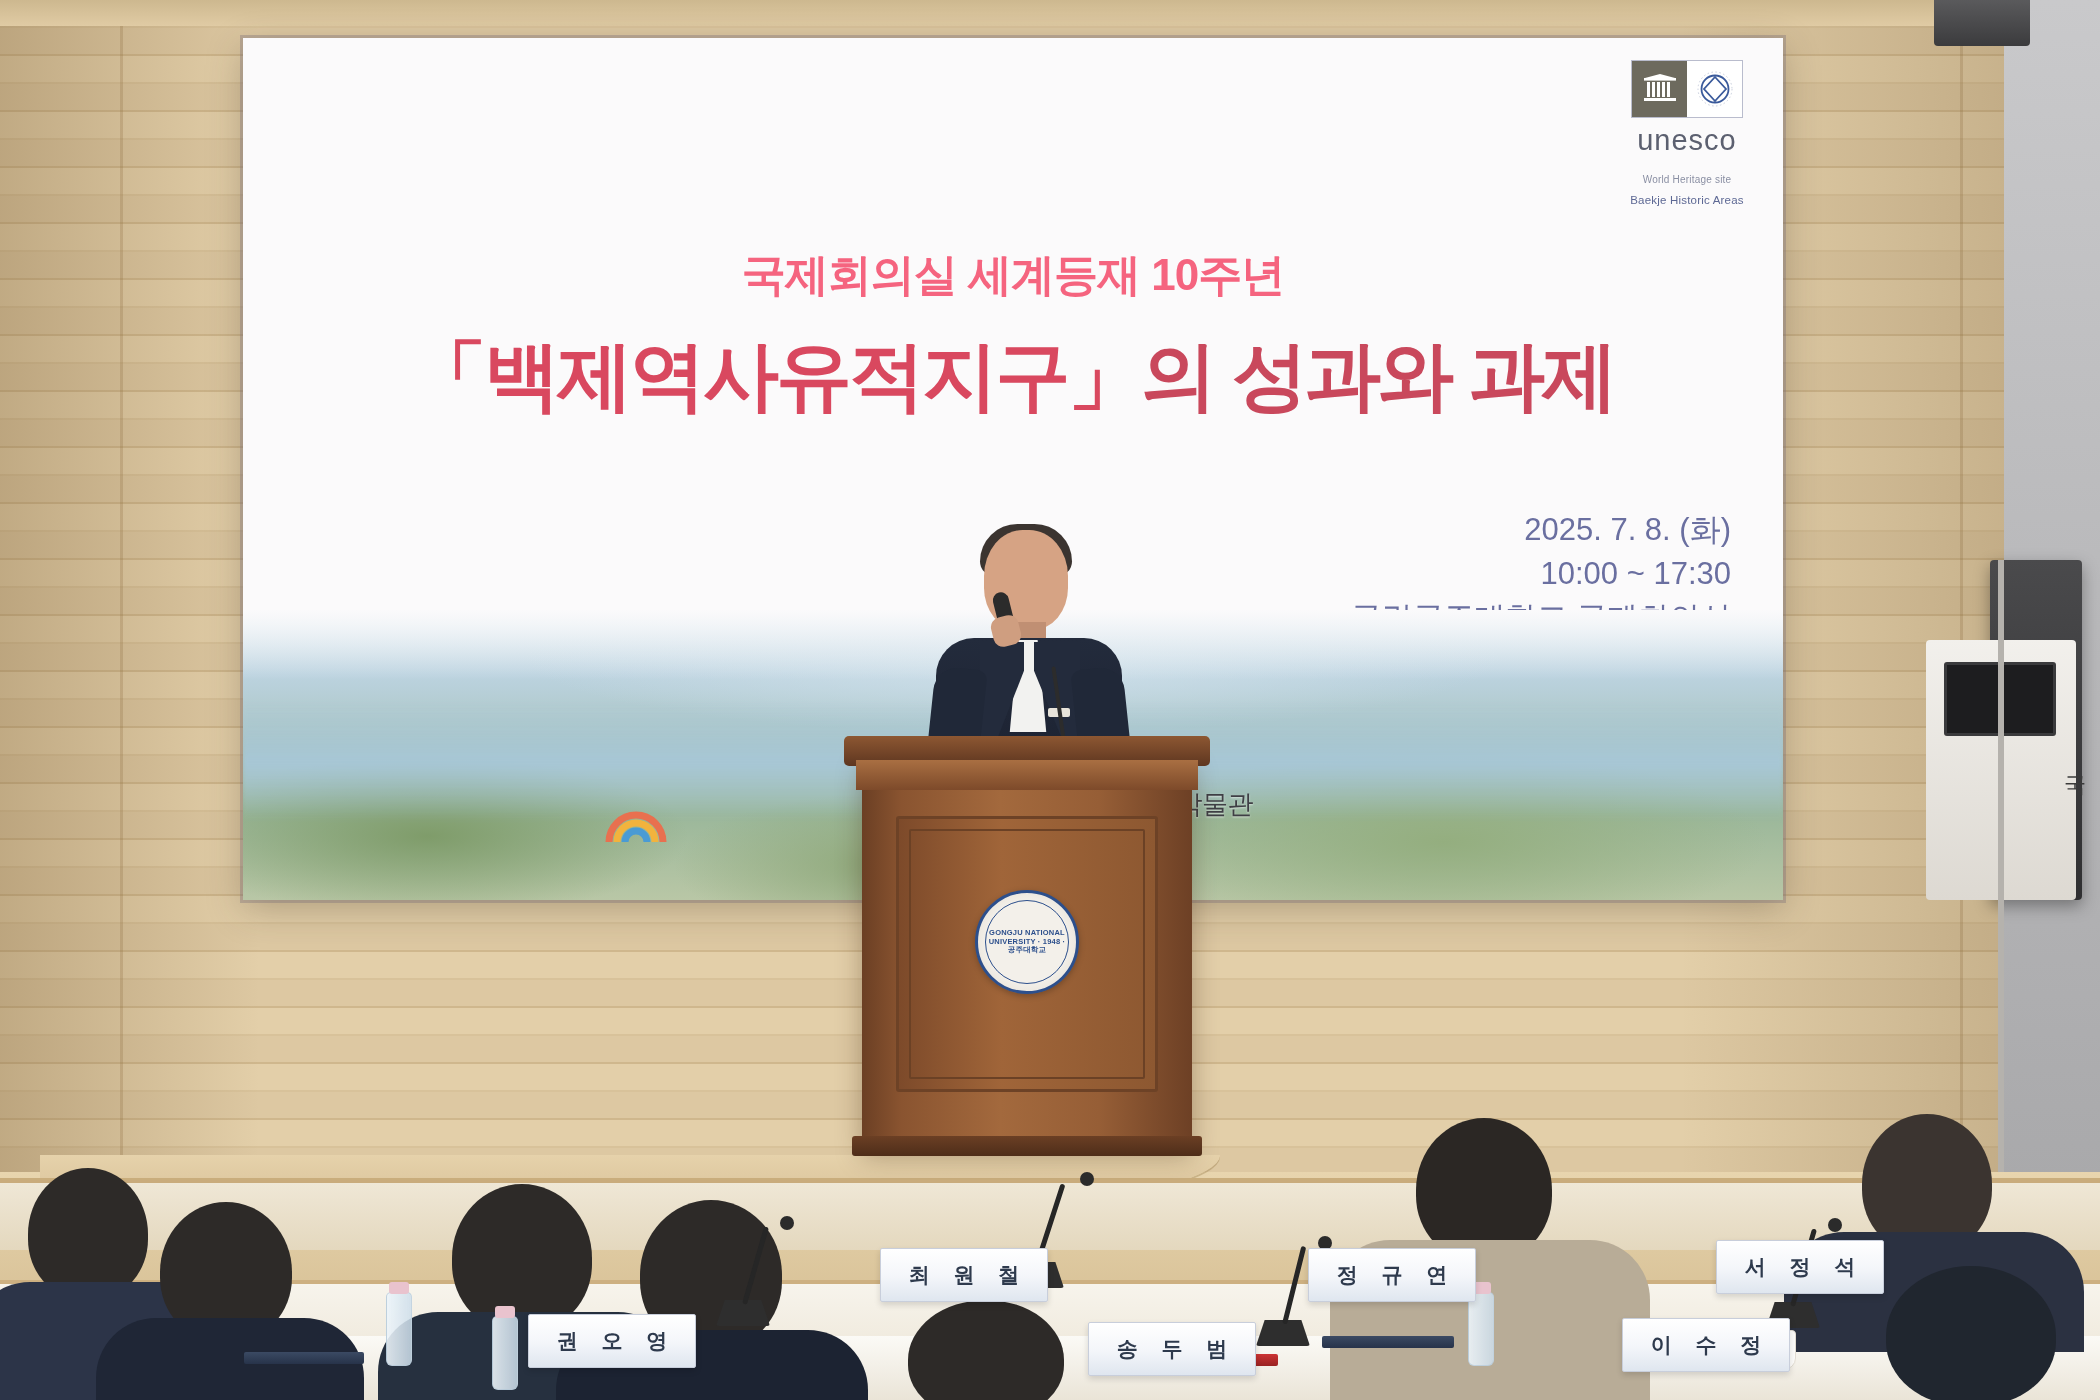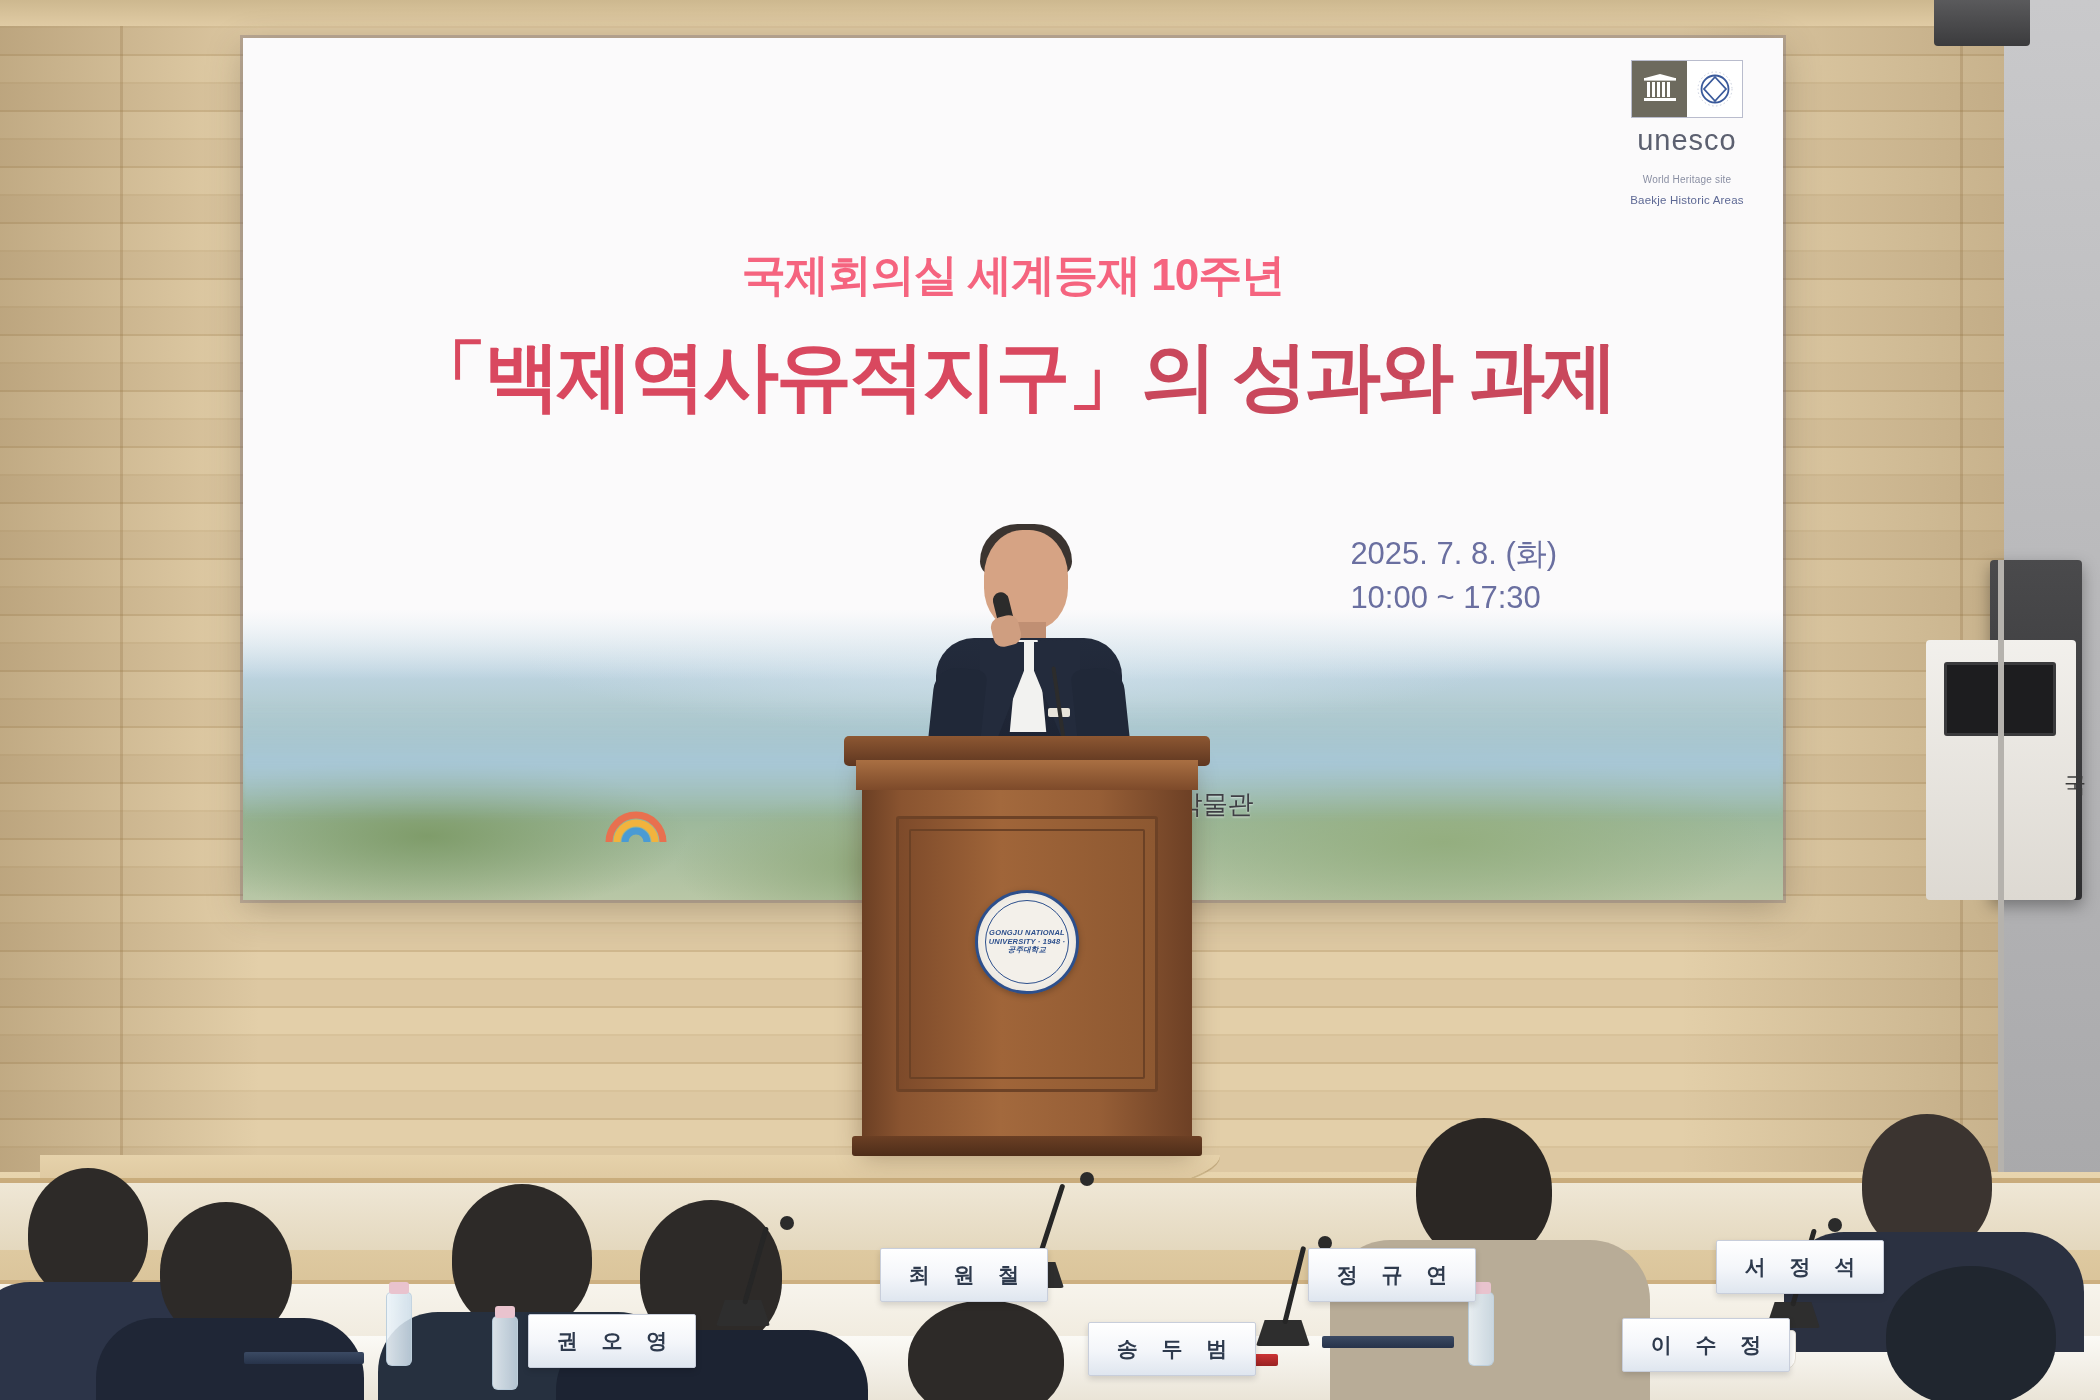--- a/index.html
+++ b/index.html
@@ -122,8 +122,8 @@
 
   .slide-meta {
     position: absolute; right: 52px; top: 470px;
-    color: #6a6fa0;
-    font-size: 31px; line-height: 1.42; font-weight: 400; margin-top: 24px;
+    text-align: right; color: #6a6fa0;
+    font-size: 31px; line-height: 1.42; font-weight: 400;
   }
 
   

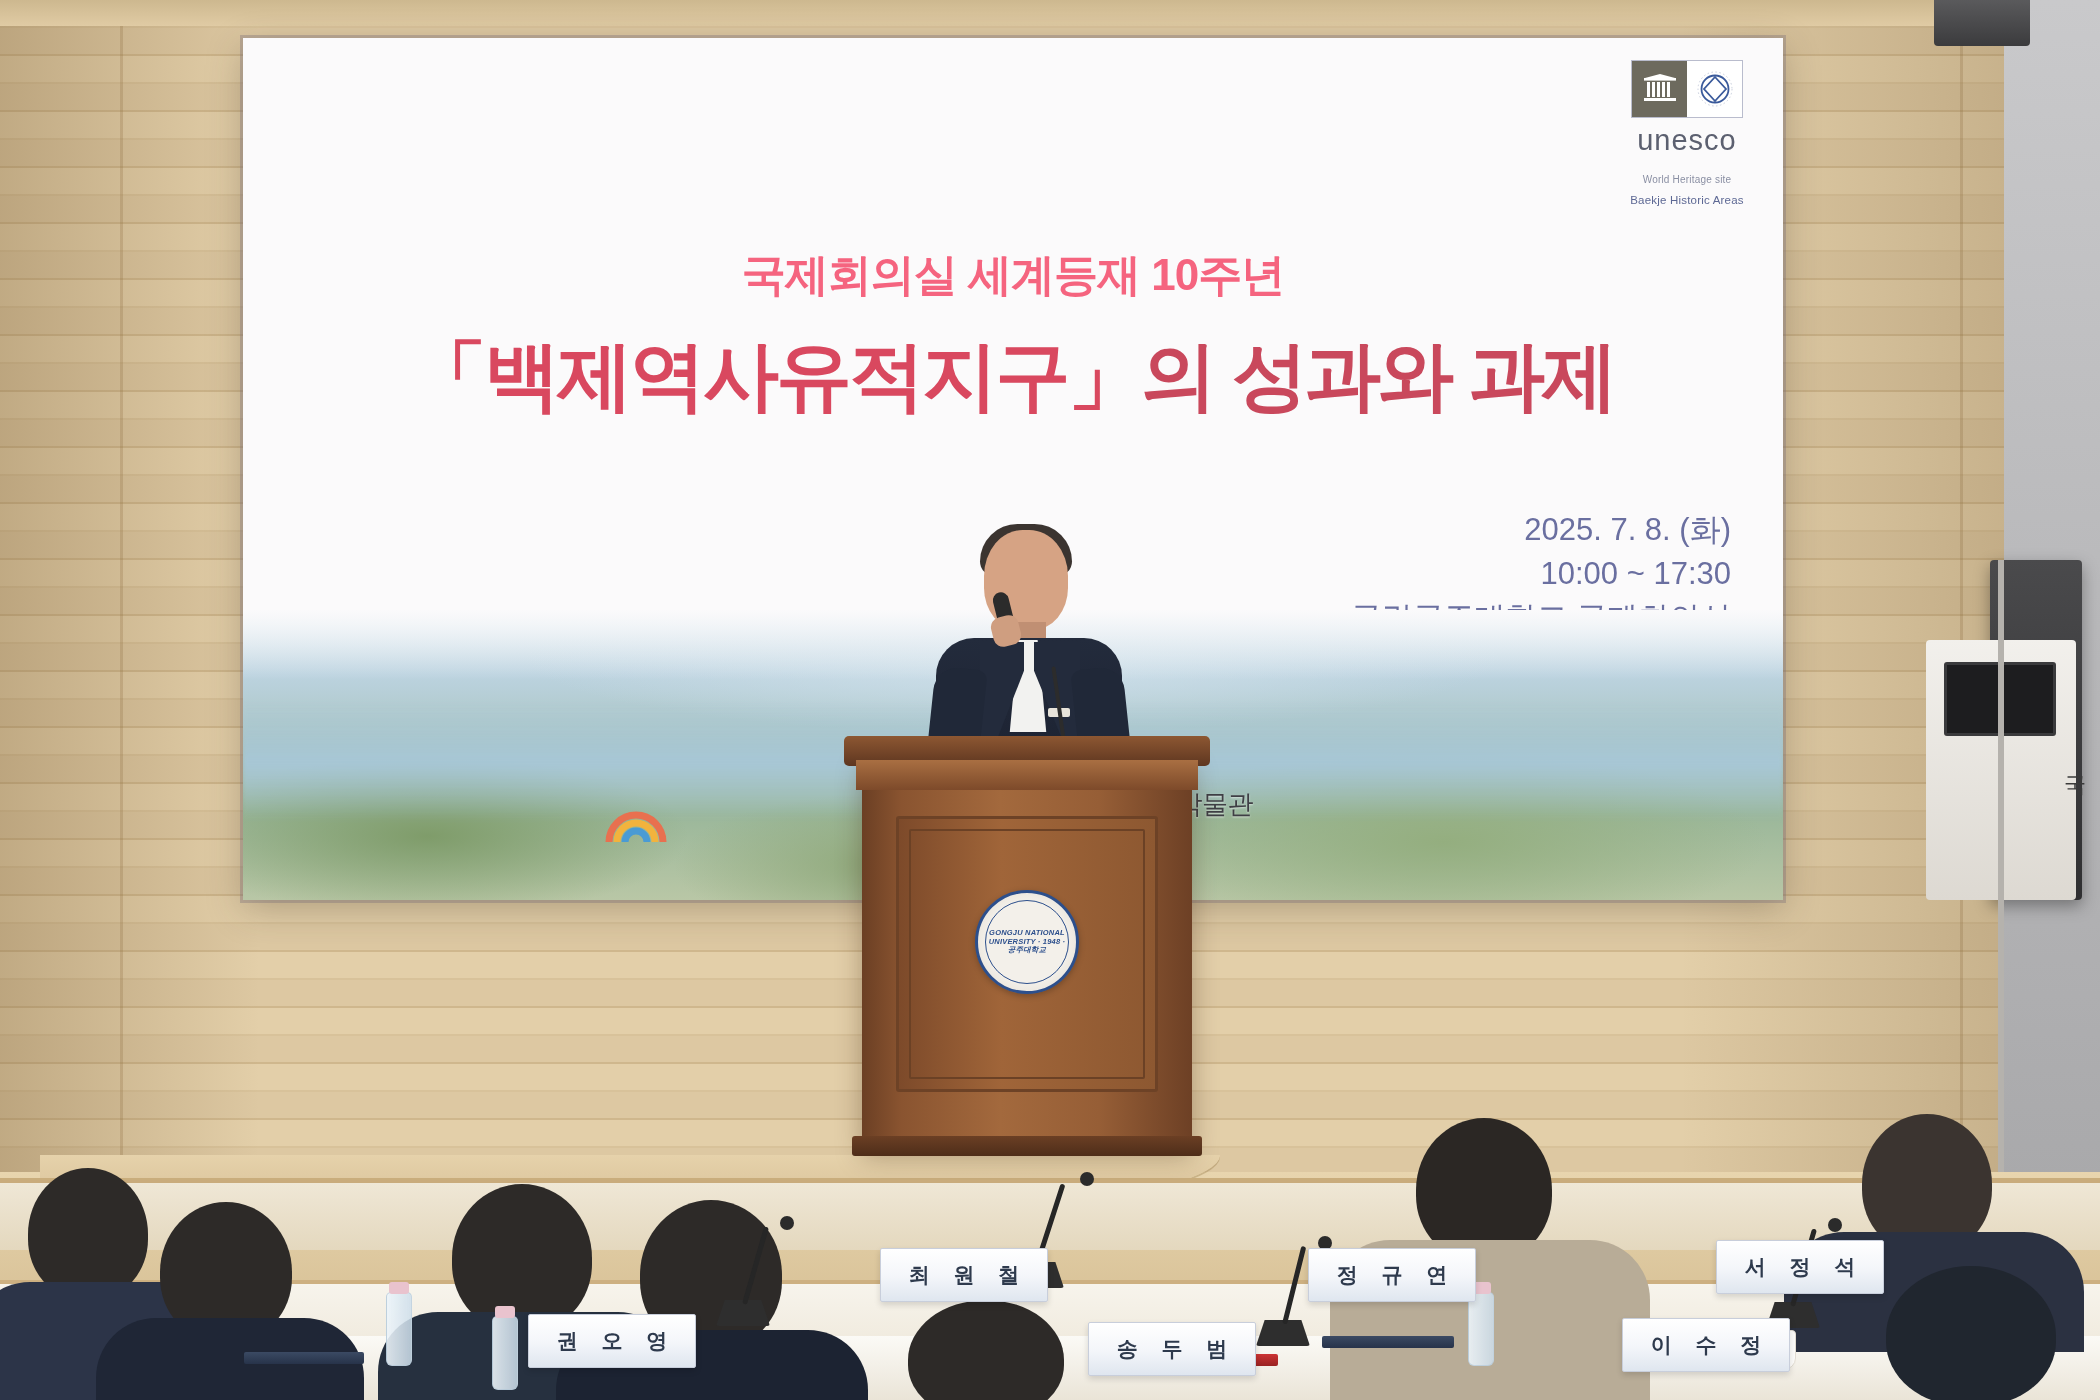--- a/index.html
+++ b/index.html
@@ -199,7 +199,7 @@
   }
   .gnu-seal-txt {
     font-size: 7.5px; color: #2c4f8c; text-align:center; line-height:1.15; font-weight:700;
-    letter-spacing: .2px; width: 78px; font-style: italic;
+    letter-spacing: .2px; width: 78px;
   }
   .mic-podium {
     position: absolute; left: 196px; top: -86px; width: 4px; height: 96px;

